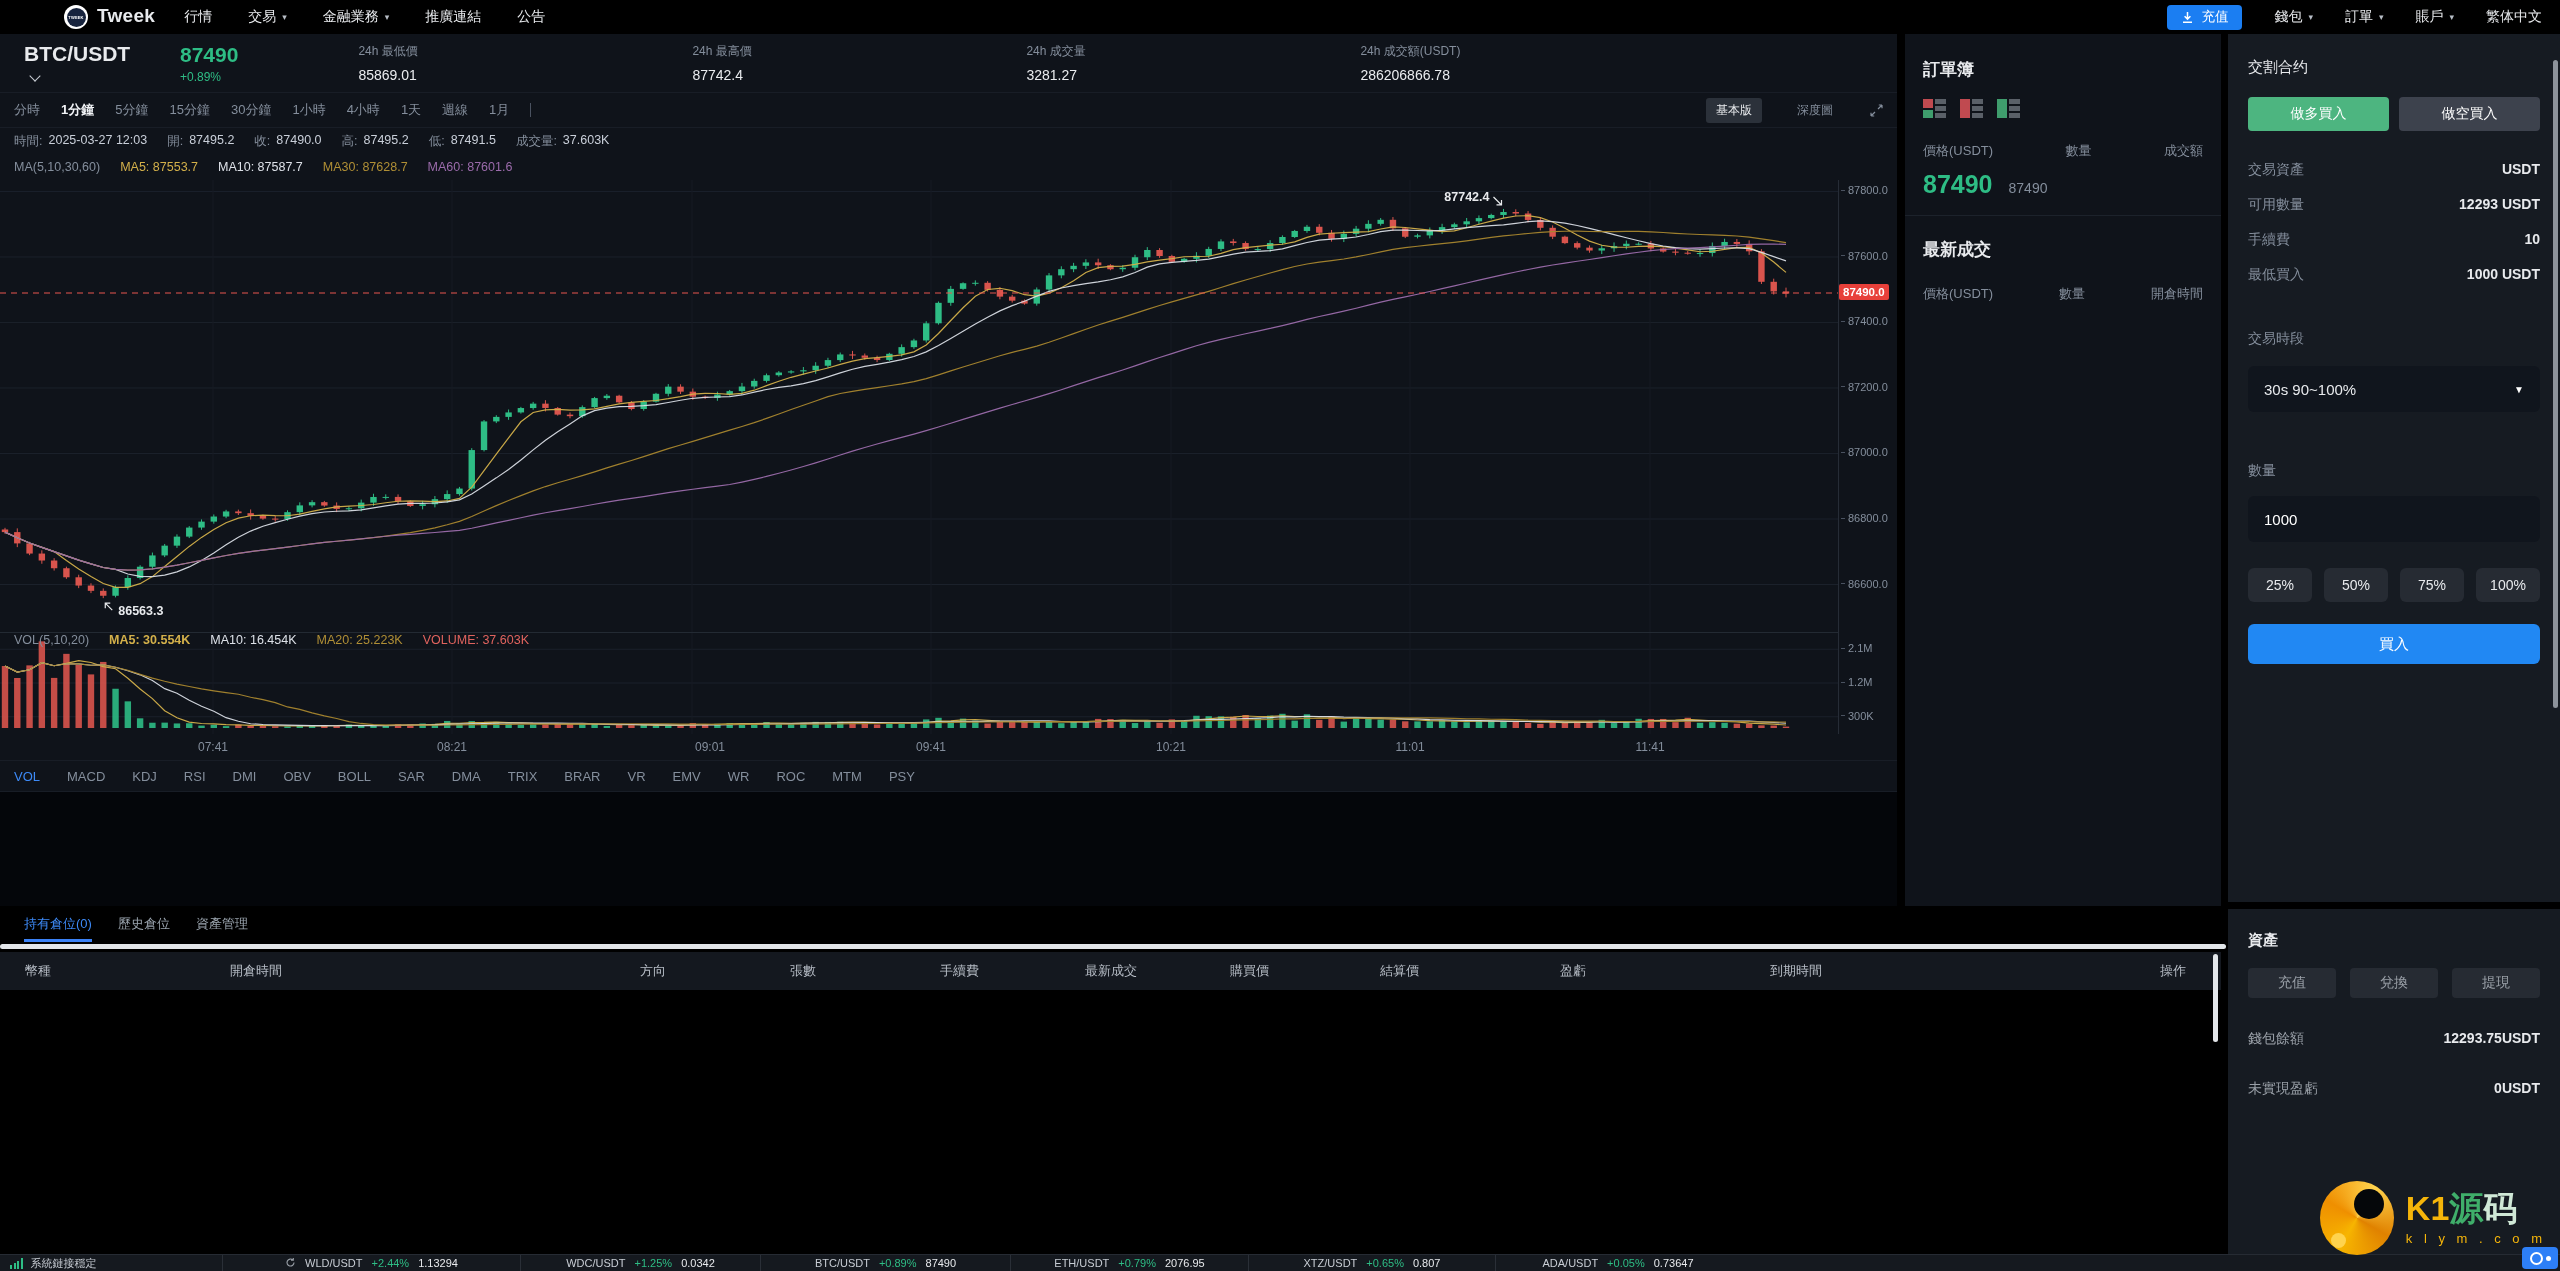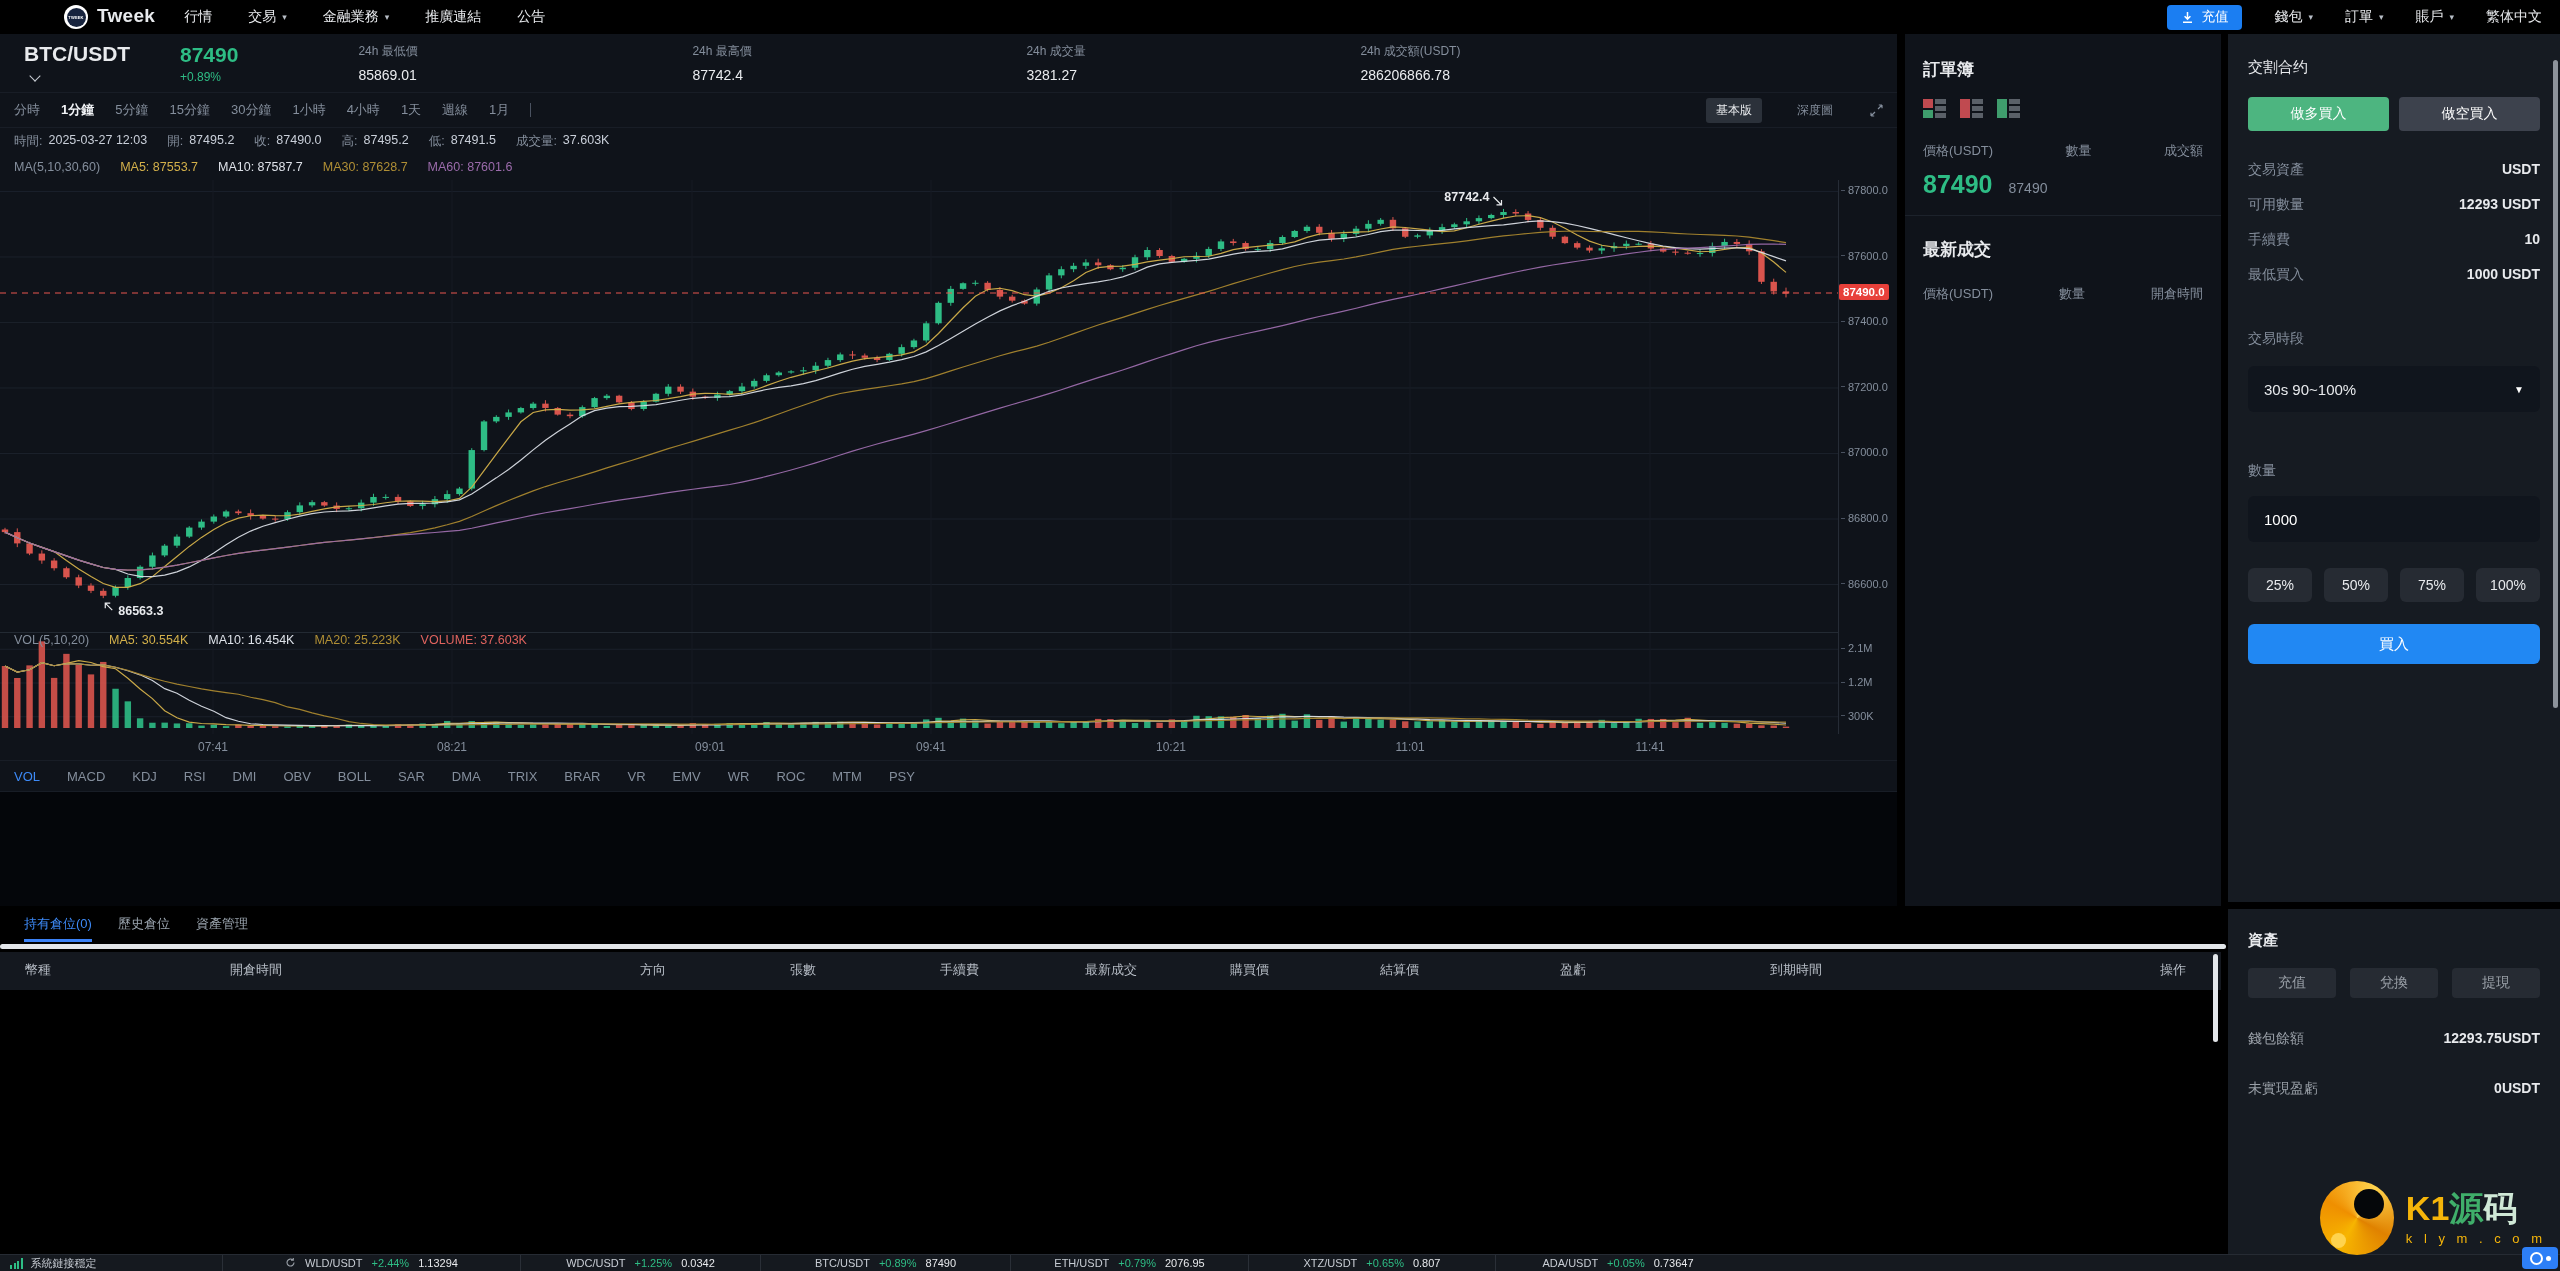--- a/index.html
+++ b/index.html
@@ -778,7 +778,7 @@
             </svg>
           <div class="vol-info" id="vol-row">
               <span style="color: rgb(132, 142, 156);">VOL(5,10,20)</span>
-              <span style="color: rgb(211, 176, 74);">MA5: 30.554K</span>
+              <span style="color: rgb(211, 176, 74); font-weight: bold;">MA5: 30.554K</span>
               <span style="color: rgb(221, 225, 232);">MA10: 16.454K</span>
               <span style="color: rgb(176, 143, 53);">MA20: 25.223K</span>
               <span style="color: rgb(224, 99, 94);">VOLUME: 37.603K</span>

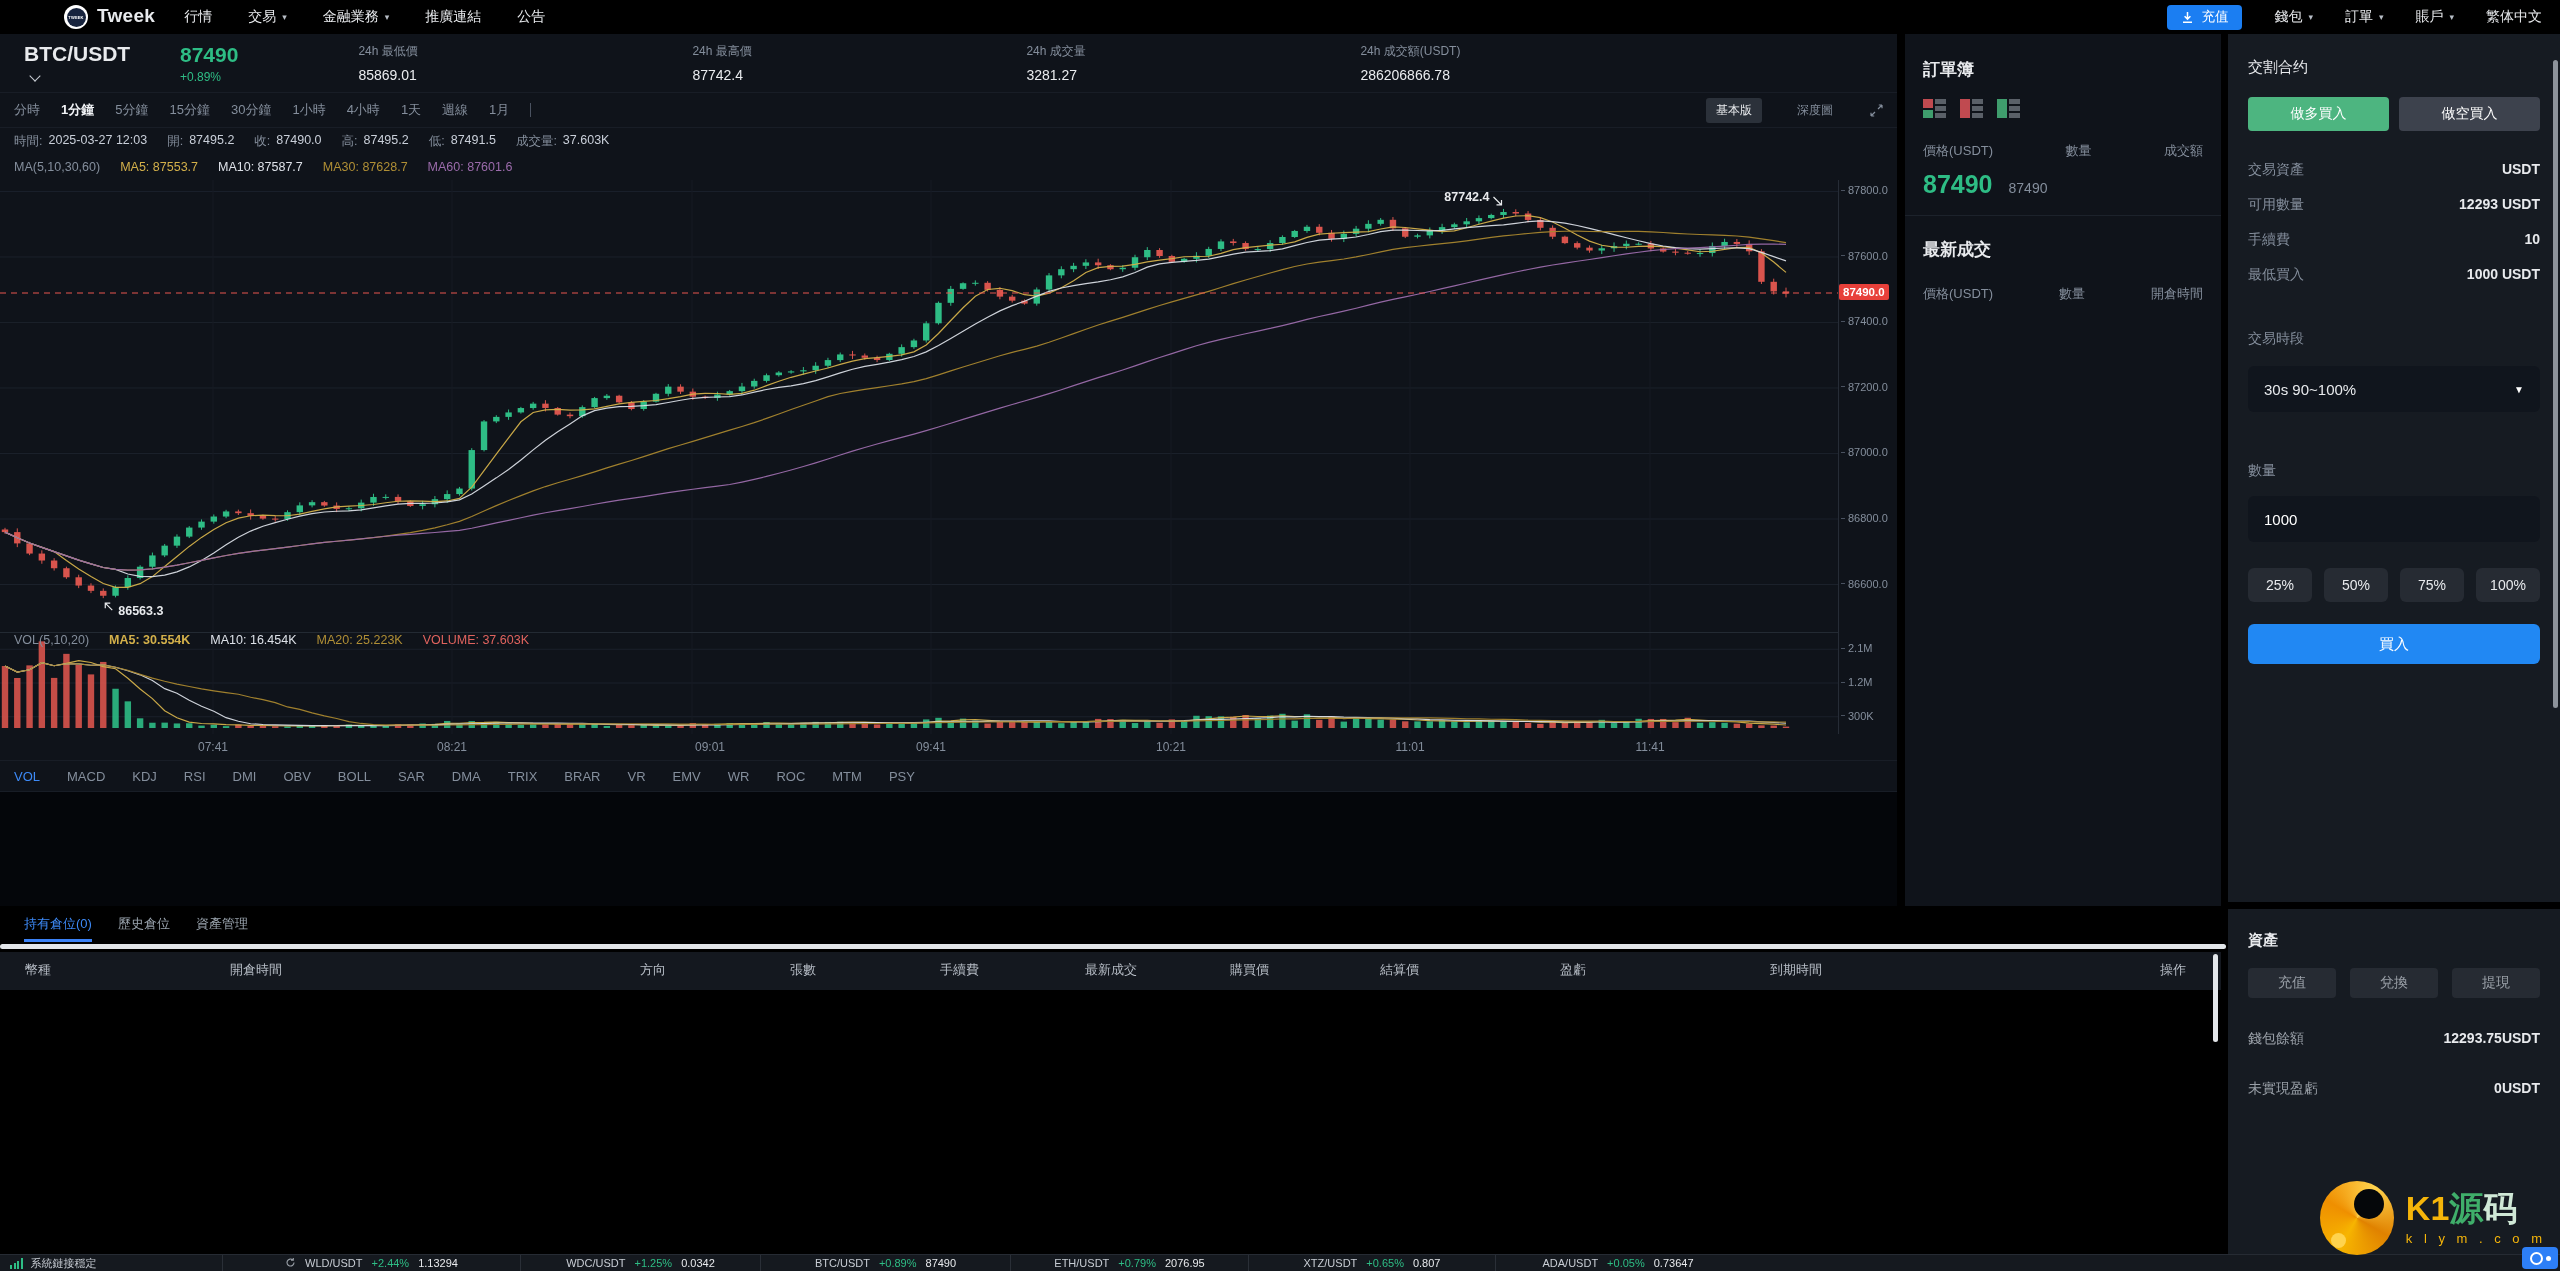--- a/index.html
+++ b/index.html
@@ -90,7 +90,7 @@
   .pos-tab{padding-bottom:9px;cursor:pointer;}
   .pos-tab.active{color:#3d8af7;border-bottom:3px solid #3b82f6;padding-bottom:6px;}
   .h-scrollbar{position:absolute;top:38px;left:0;width:2226px;height:5px;background:#e3e6ea;border-radius:3px;}
-  .pos-header{margin-top:10px;height:38px;background:#14181f;position:relative;font-size:13px;color:#b7bdc6;font-family:Liberation Mono, monospace;}
+  .pos-header{margin-top:10px;height:38px;background:#14181f;position:relative;font-size:13px;color:#b7bdc6;}
   .pos-h{position:absolute;top:0;line-height:38px;}
   .v-scrollbar{position:absolute;right:3px;top:48px;width:5px;height:88px;background:#e3e6ea;border-radius:3px;}
   .pos-empty{padding-top:198px;text-align:center;color:#646b76;font-size:13px;}

